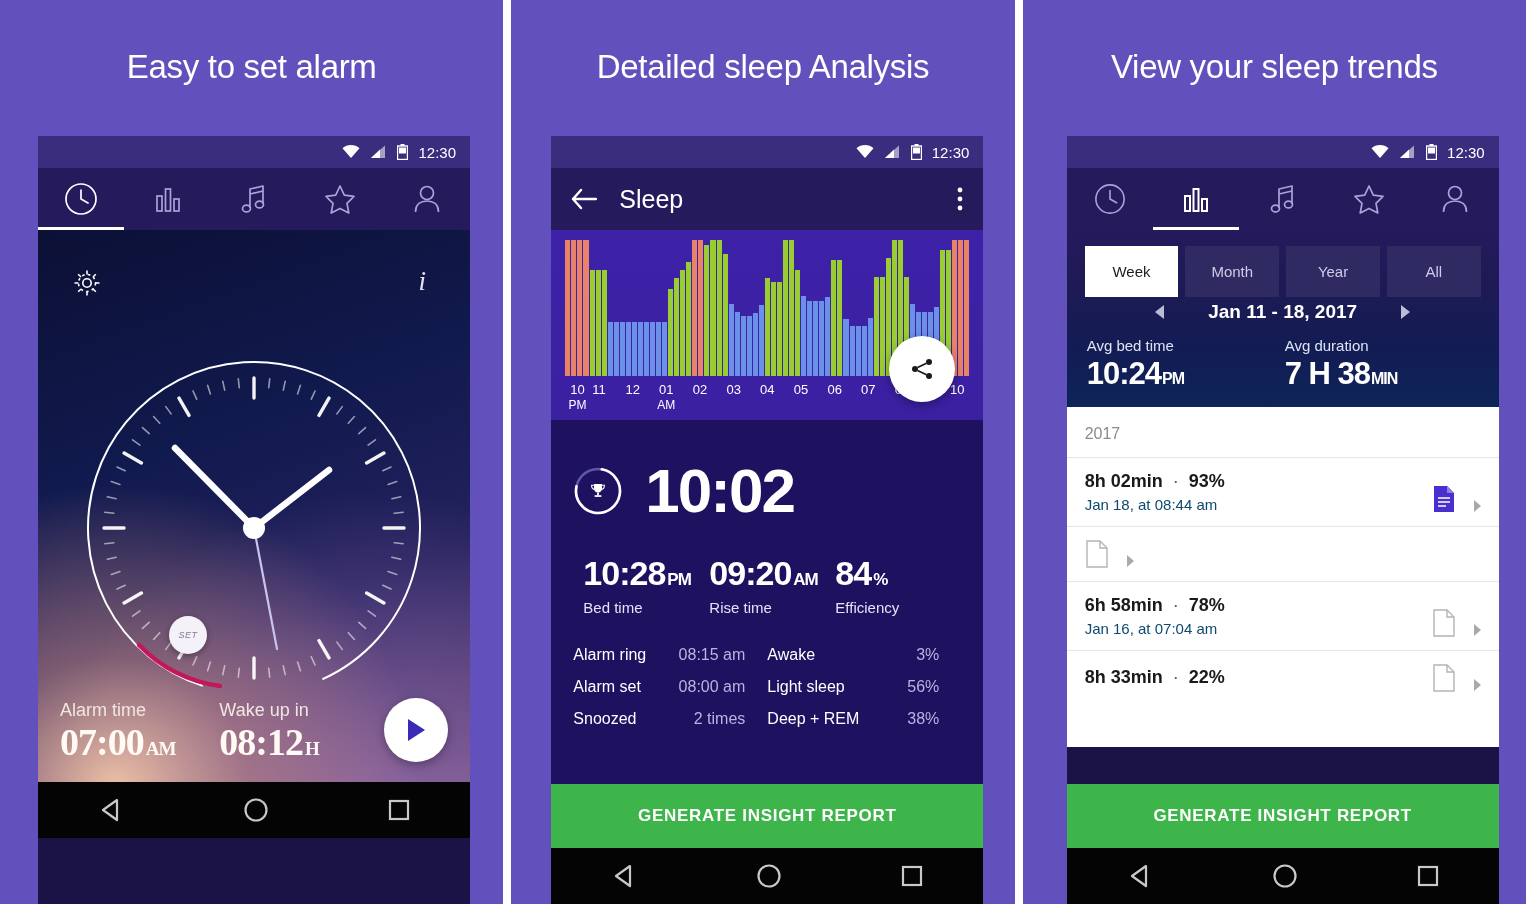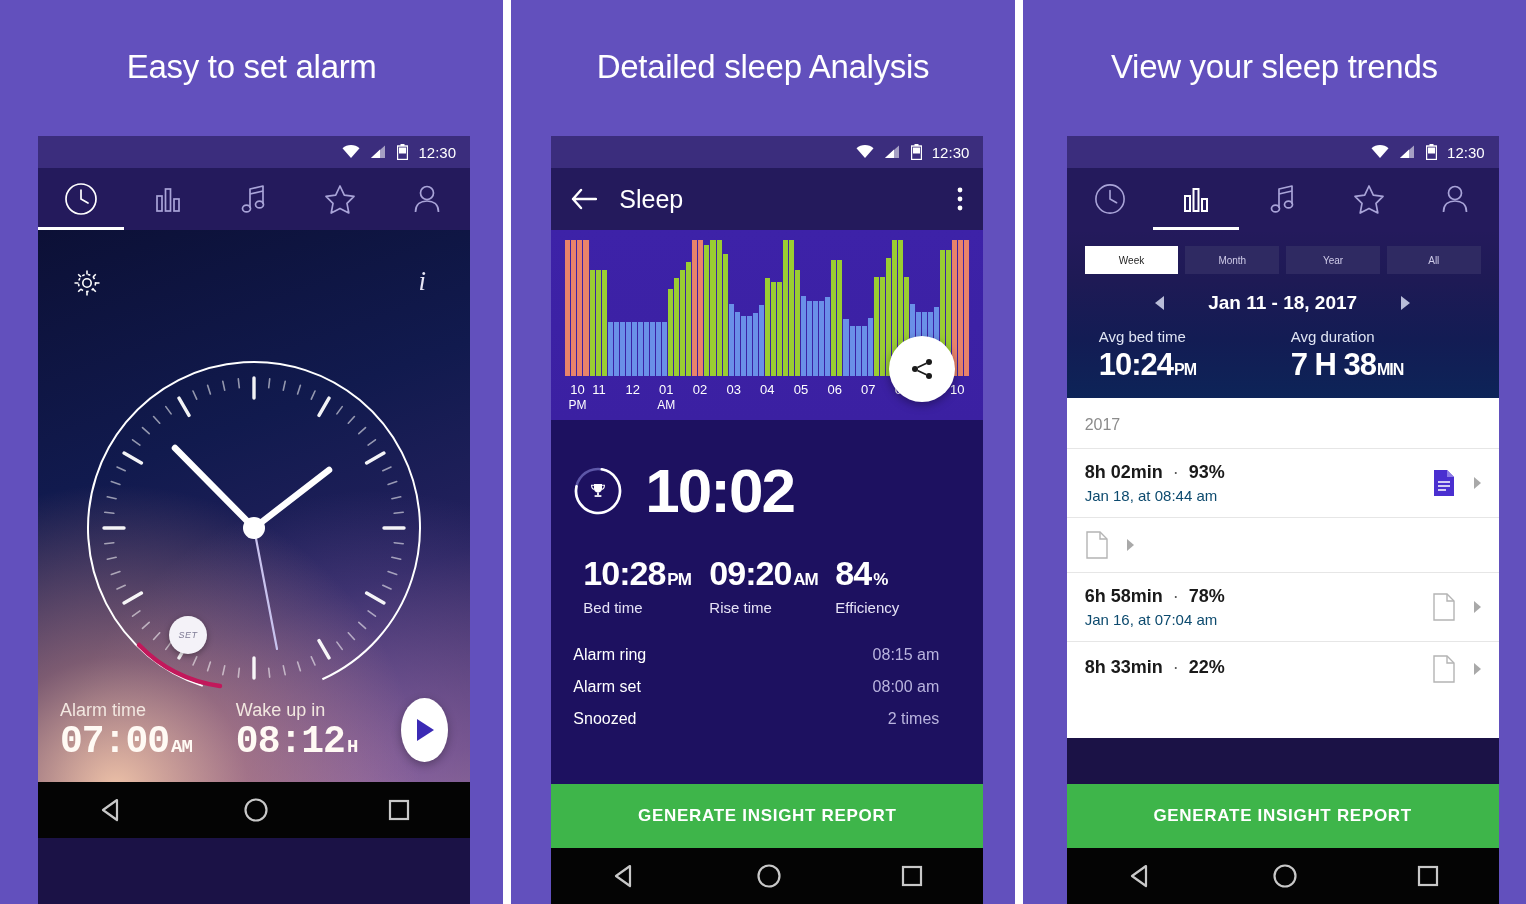--- a/index.html
+++ b/index.html
@@ -168,9 +168,9 @@
   }
   .segctl { display: flex; gap: 7px; padding: 16px 18px 0 18px; }
   .seg {
-    flex: 1; height: 28px; background: #2f2a62; color: #cfcbe8;
+    flex: 1; height: 51px; background: #2f2a62; color: #cfcbe8;
     display: flex; align-items: center; justify-content: center;
-    font-size: 10px;
+    font-size: 15px;
   }
   .seg.active { background: #ffffff; color: #1d1d1d; font-weight: 400; }
   .daterow { display: flex; align-items: center; justify-content: center; gap: 42px; margin-top: 18px; }

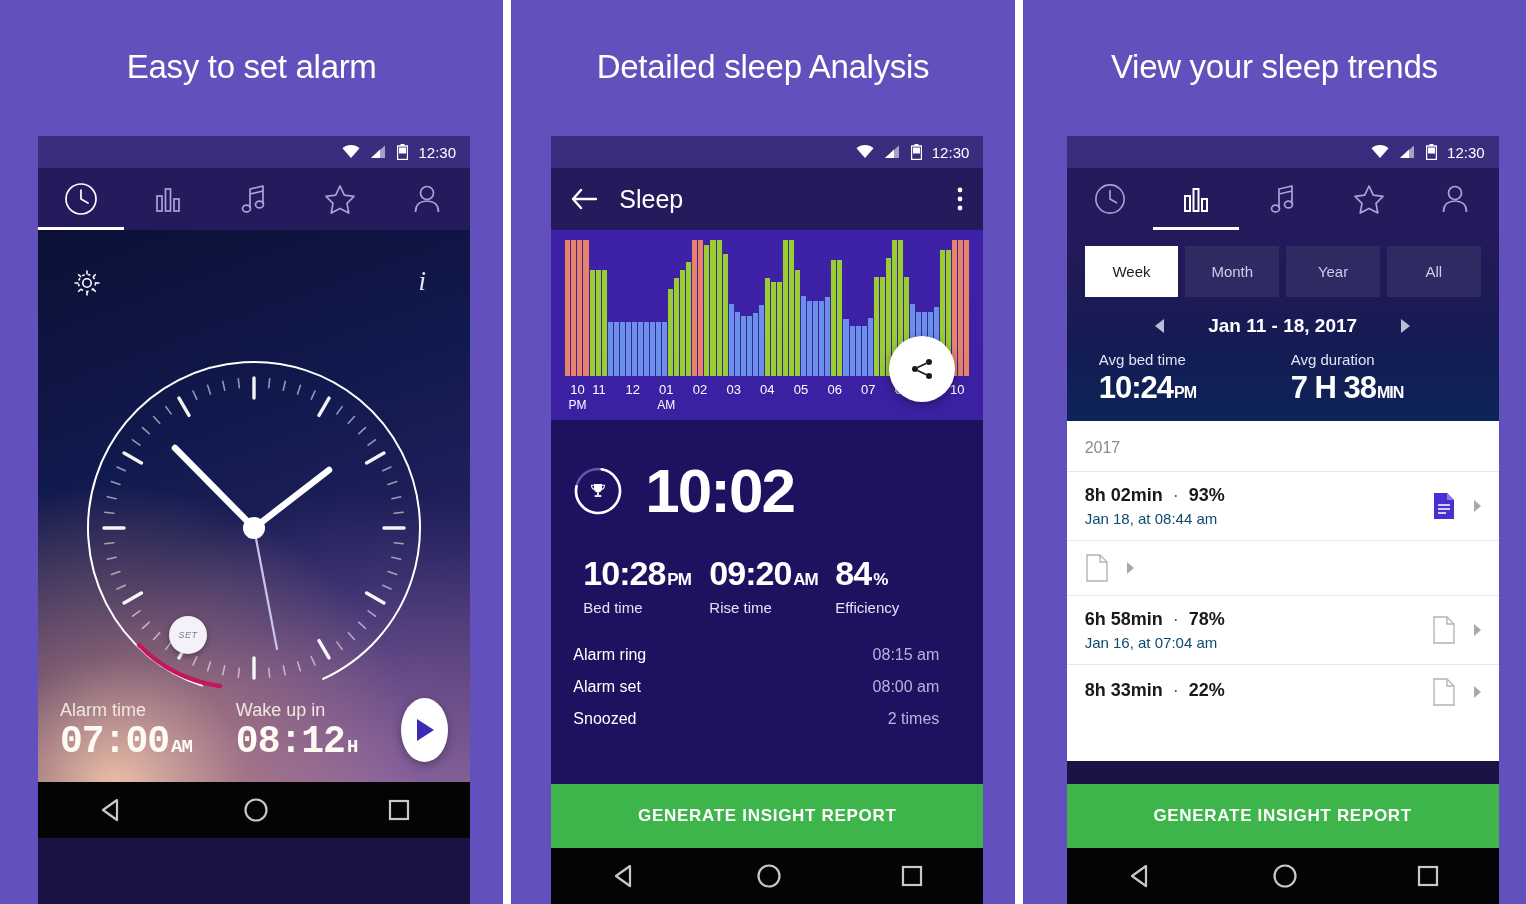--- a/index.html
+++ b/index.html
@@ -173,7 +173,7 @@
     font-size: 15px;
   }
   .seg.active { background: #ffffff; color: #1d1d1d; font-weight: 400; }
-  .daterow { display: flex; align-items: center; justify-content: center; gap: 42px; margin-top: 18px; }
+  .daterow { display: flex; align-items: center; justify-content: center; gap: 42px; margin-top: 4px; }
   .daterow .dt { color: #fff; font-size: 19px; font-weight: 700; }
   .avg3 { display: flex; padding: 14px 16px 0 32px; }
   .avg { flex: 1; }

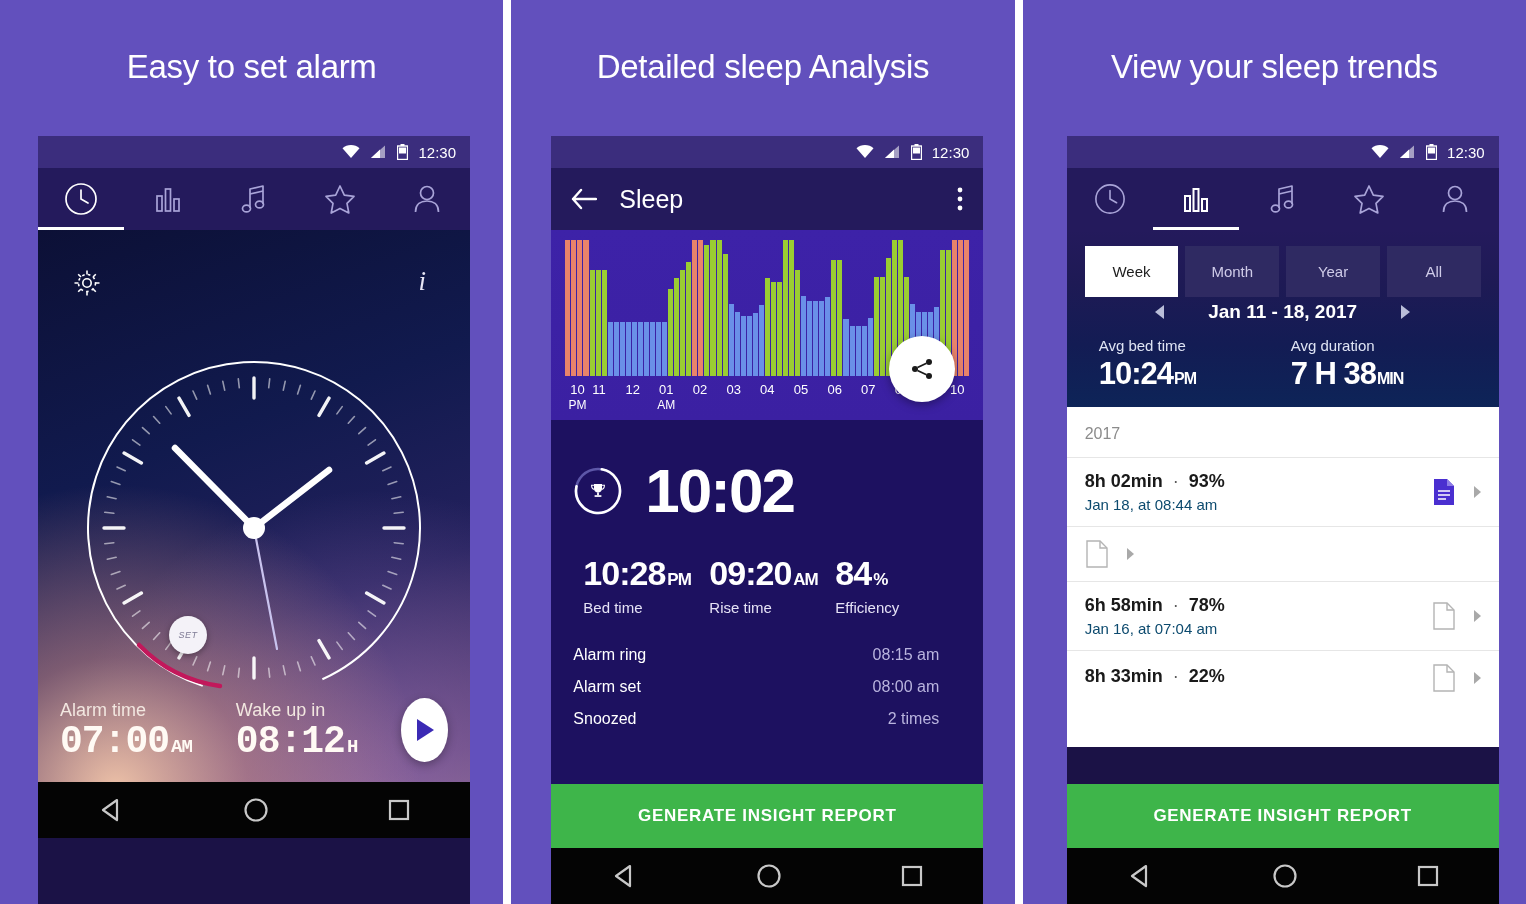--- a/index.html
+++ b/index.html
@@ -175,7 +175,7 @@
   .seg.active { background: #ffffff; color: #1d1d1d; font-weight: 400; }
   .daterow { display: flex; align-items: center; justify-content: center; gap: 42px; margin-top: 4px; }
   .daterow .dt { color: #fff; font-size: 19px; font-weight: 700; }
-  .avg3 { display: flex; padding: 14px 16px 0 32px; }
+  .avg3 { display: flex; padding: 14px 16px 0 20px; }
   .avg { flex: 1; }
   .avg .l { color: #dfe4f4; font-size: 15px; margin-bottom: 4px; }
   .avg .v {

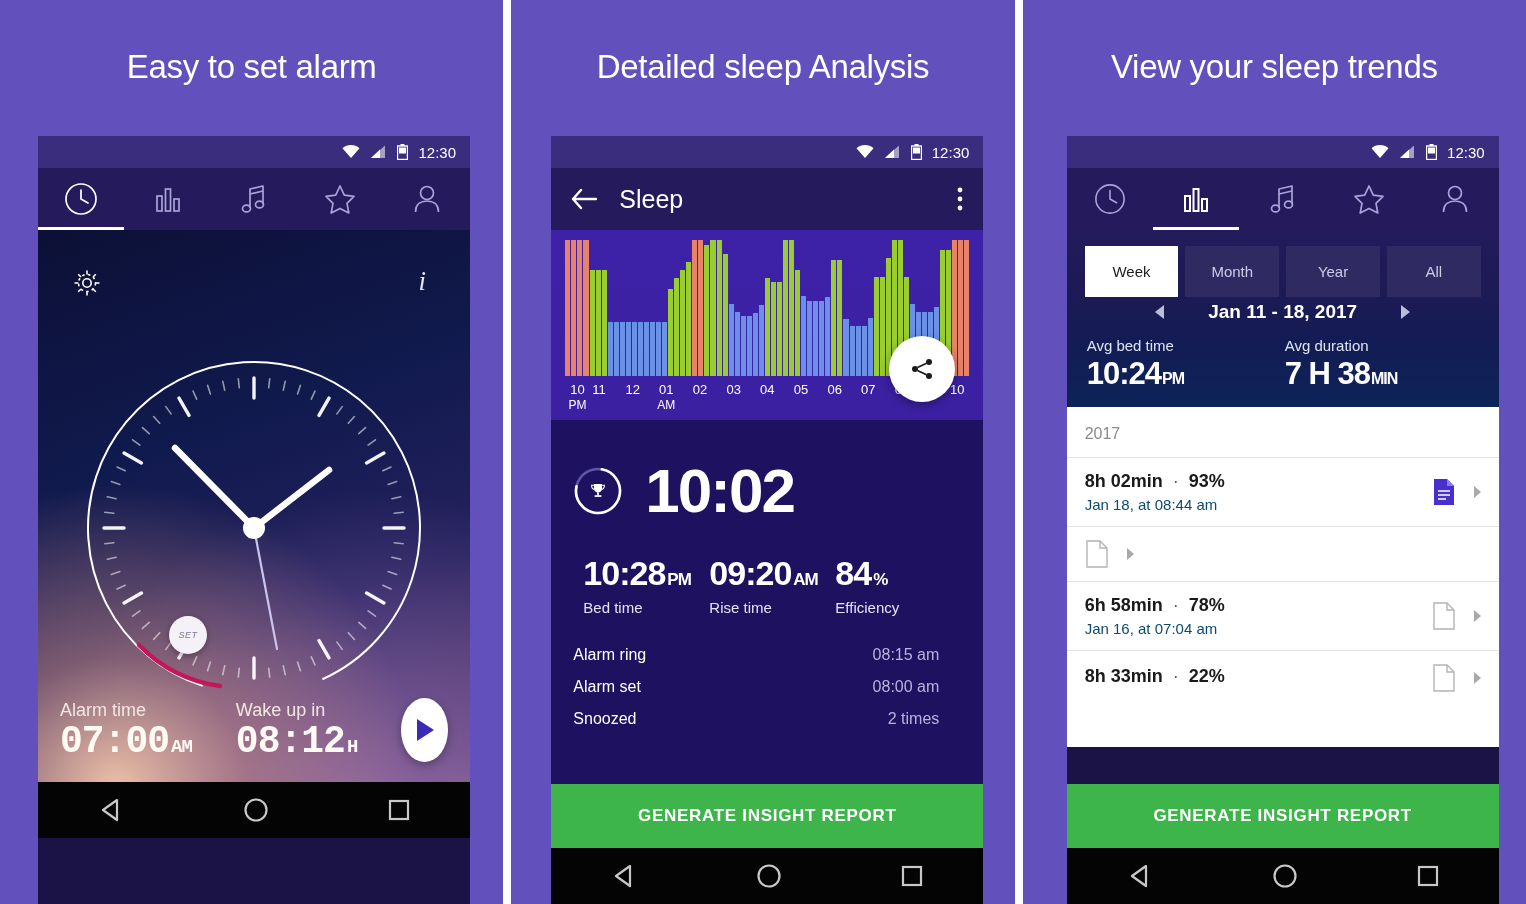--- a/index.html
+++ b/index.html
@@ -188,7 +188,7 @@
   .listwrap { background: #ffffff; height: 340px; overflow: hidden; }
   .yearlbl { color: #8b8b8b; font-size: 16px; padding: 18px 18px 14px 18px; }
   .lrow {
-    display: flex; align-items: center; padding: 13px 16px 13px 18px;
+    display: flex; align-items: flex-end; padding: 13px 16px 13px 18px;
     border-top: 1px solid #e6e6e6;
   }
   .lrow .txt { flex: 1; }

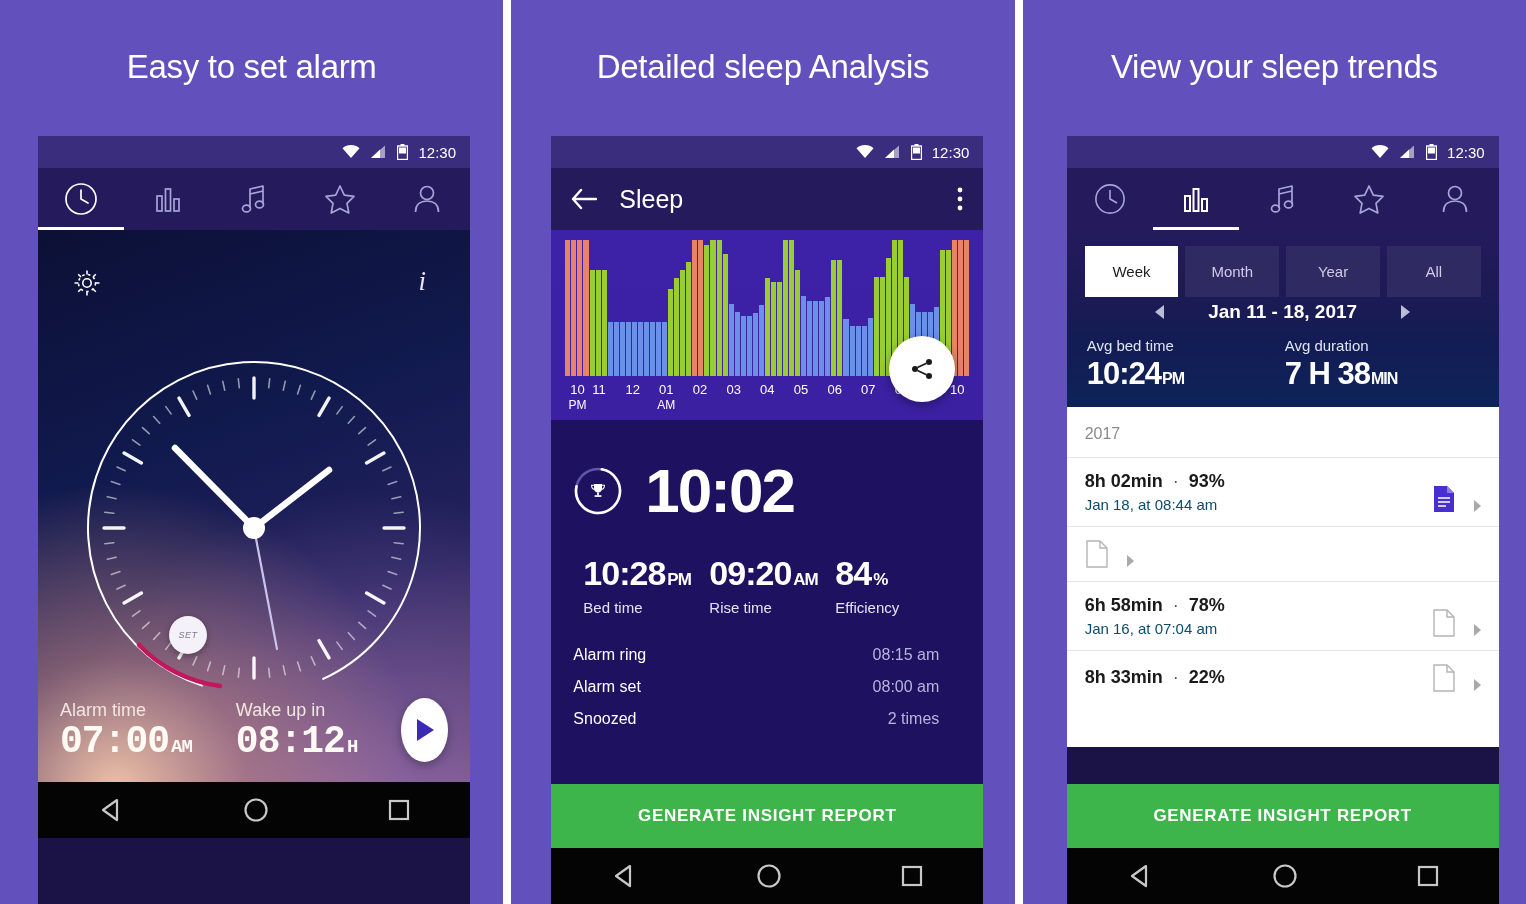--- a/index.html
+++ b/index.html
@@ -554,6 +554,20 @@
        <span class="val">2 times</span>
      </div>
             </div>
+          <div class="kvcol" id="kv-right">
+              <div class="kvrow">
+       <span class="k">Awake</span>
+       <span class="val">3%</span>
+     </div>
+              <div class="kvrow">
+       <span class="k">Light sleep</span>
+       <span class="val">56%</span>
+     </div>
+              <div class="kvrow">
+       <span class="k">Deep + REM</span>
+       <span class="val">38%</span>
+     </div>
+            </div>
         </div>
       </div>
 

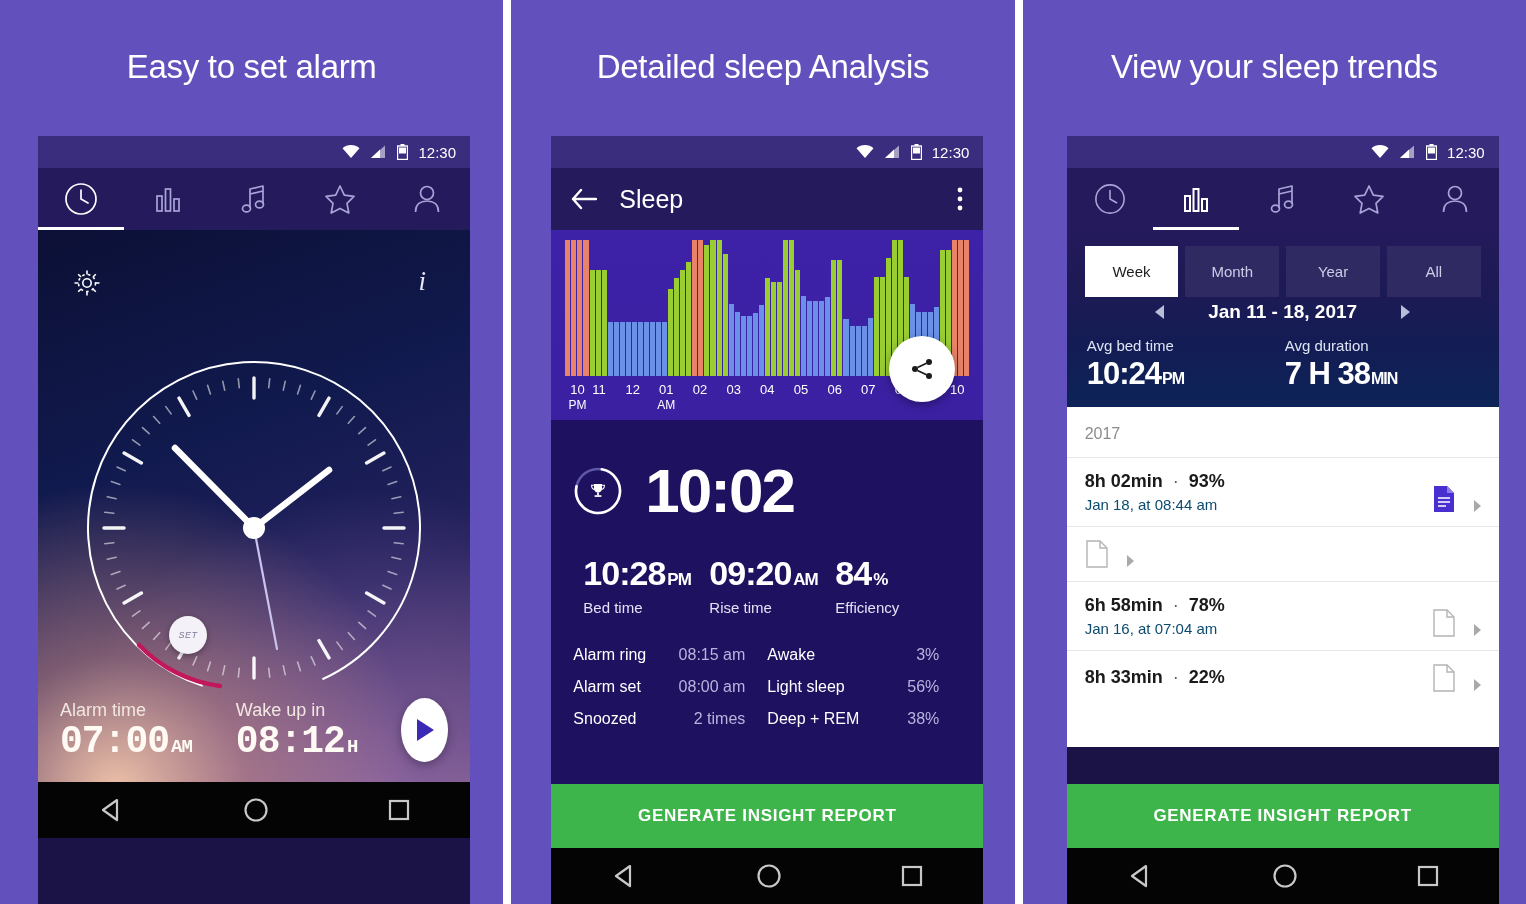--- a/index.html
+++ b/index.html
@@ -85,7 +85,7 @@
   .bb-label { color: #f2e7e0; font-size: 18px; margin-bottom: 2px; }
   .bb-value {
     color: #fffaf4; font-size: 38px; font-weight: 700;
-    font-family: Liberation Mono, monospace;
+    font-family: Liberation Serif, serif;
     letter-spacing: -1px; line-height: 1;
   }
   .bb-value .unit { font-size: 19px; font-weight: 700; margin-left: 2px; }

